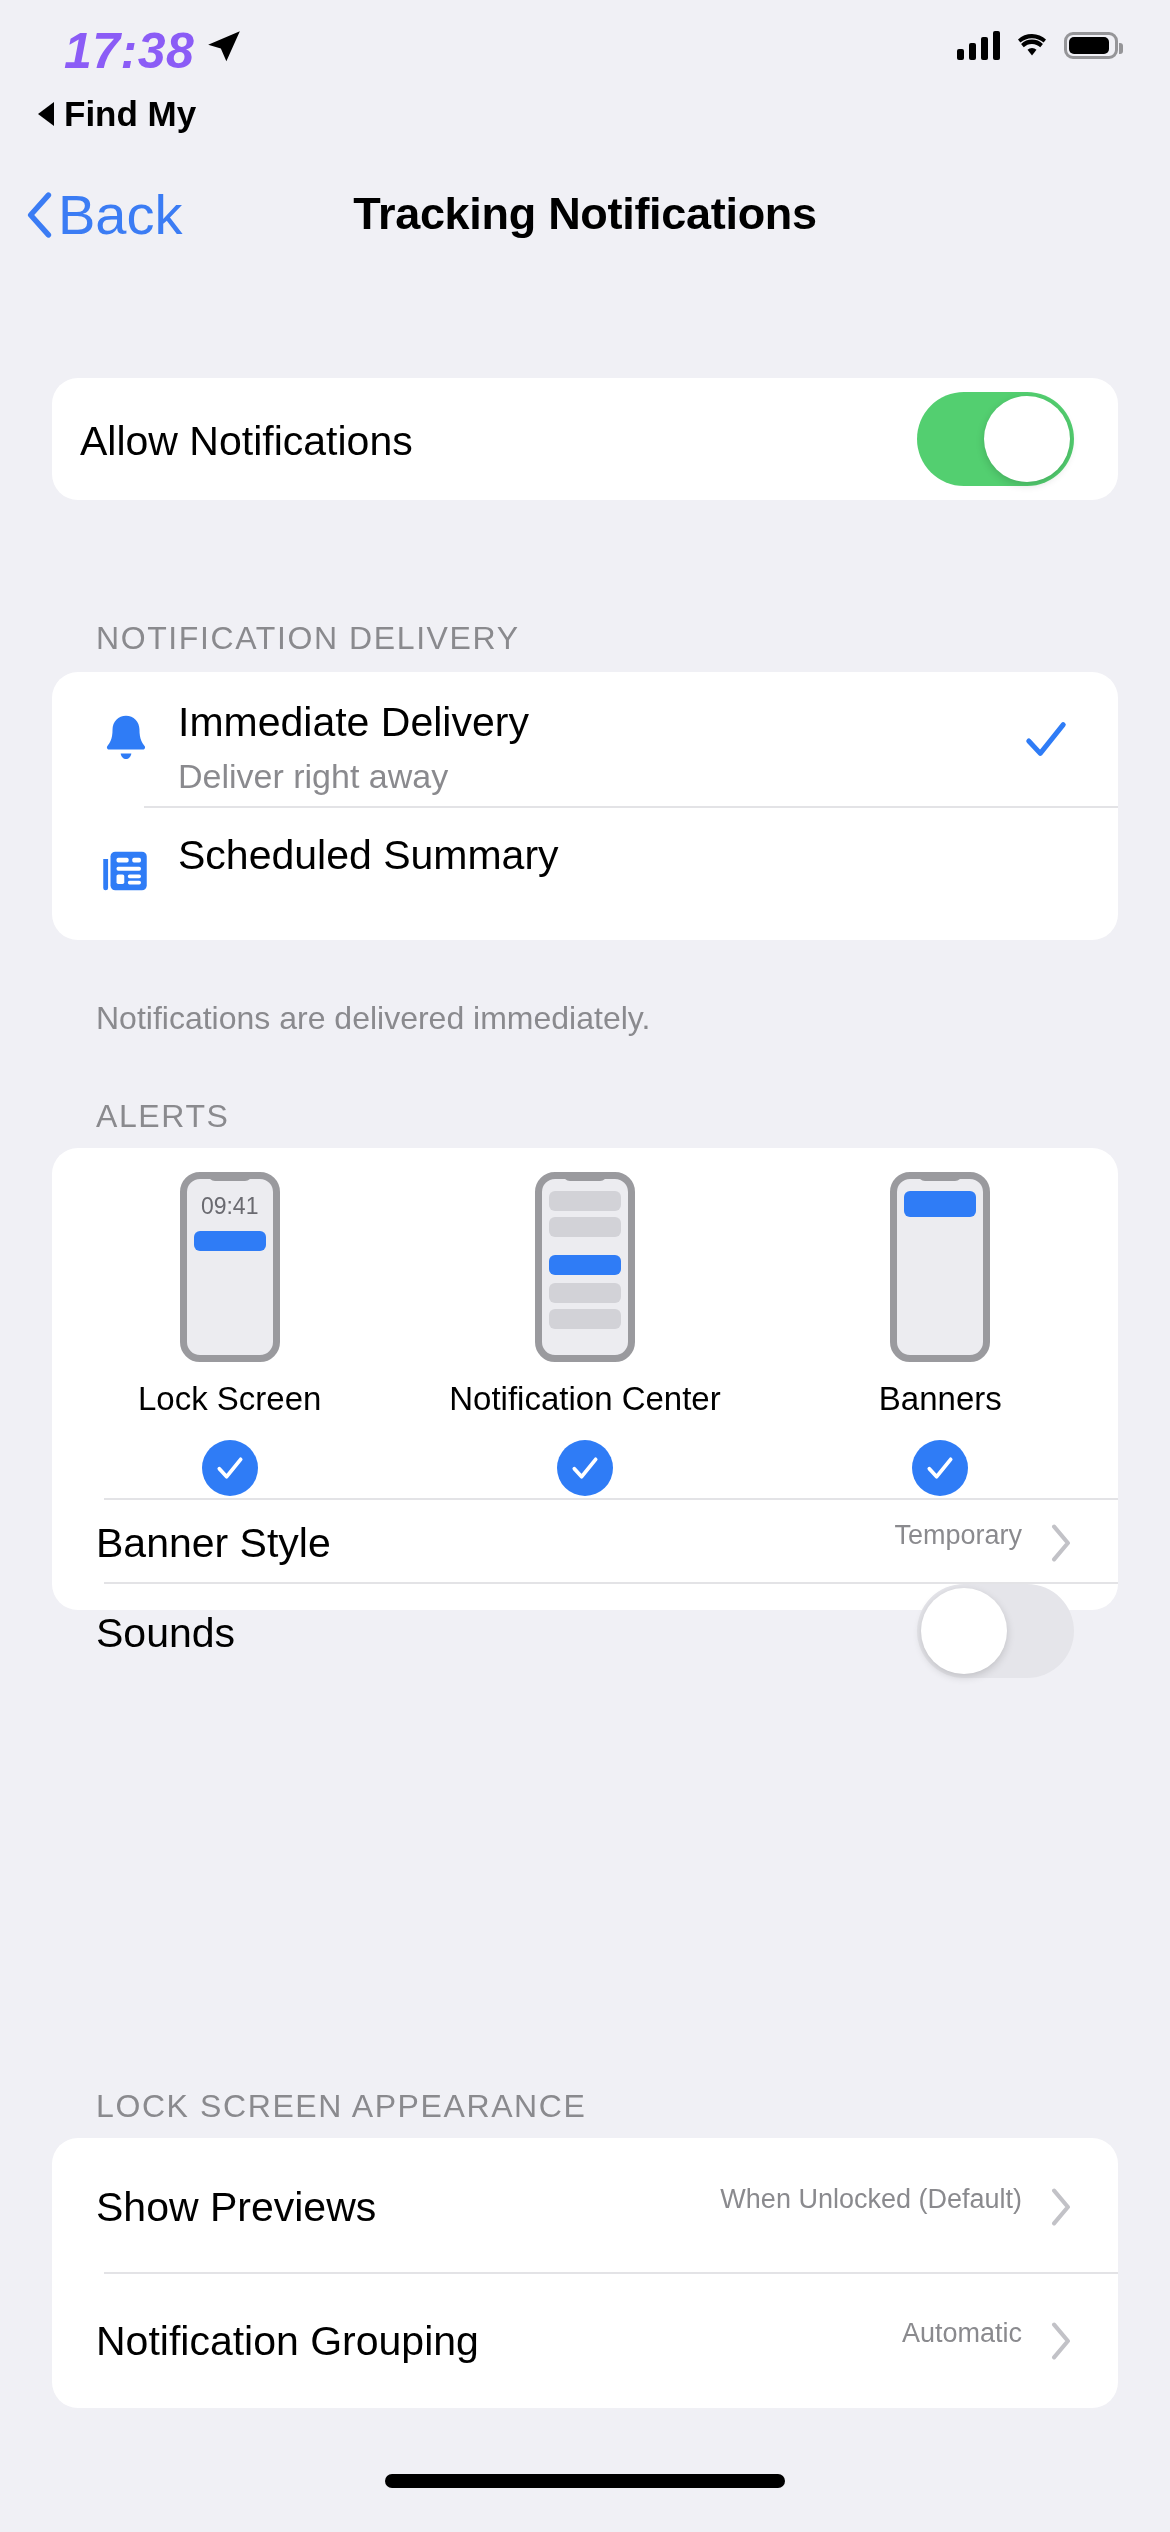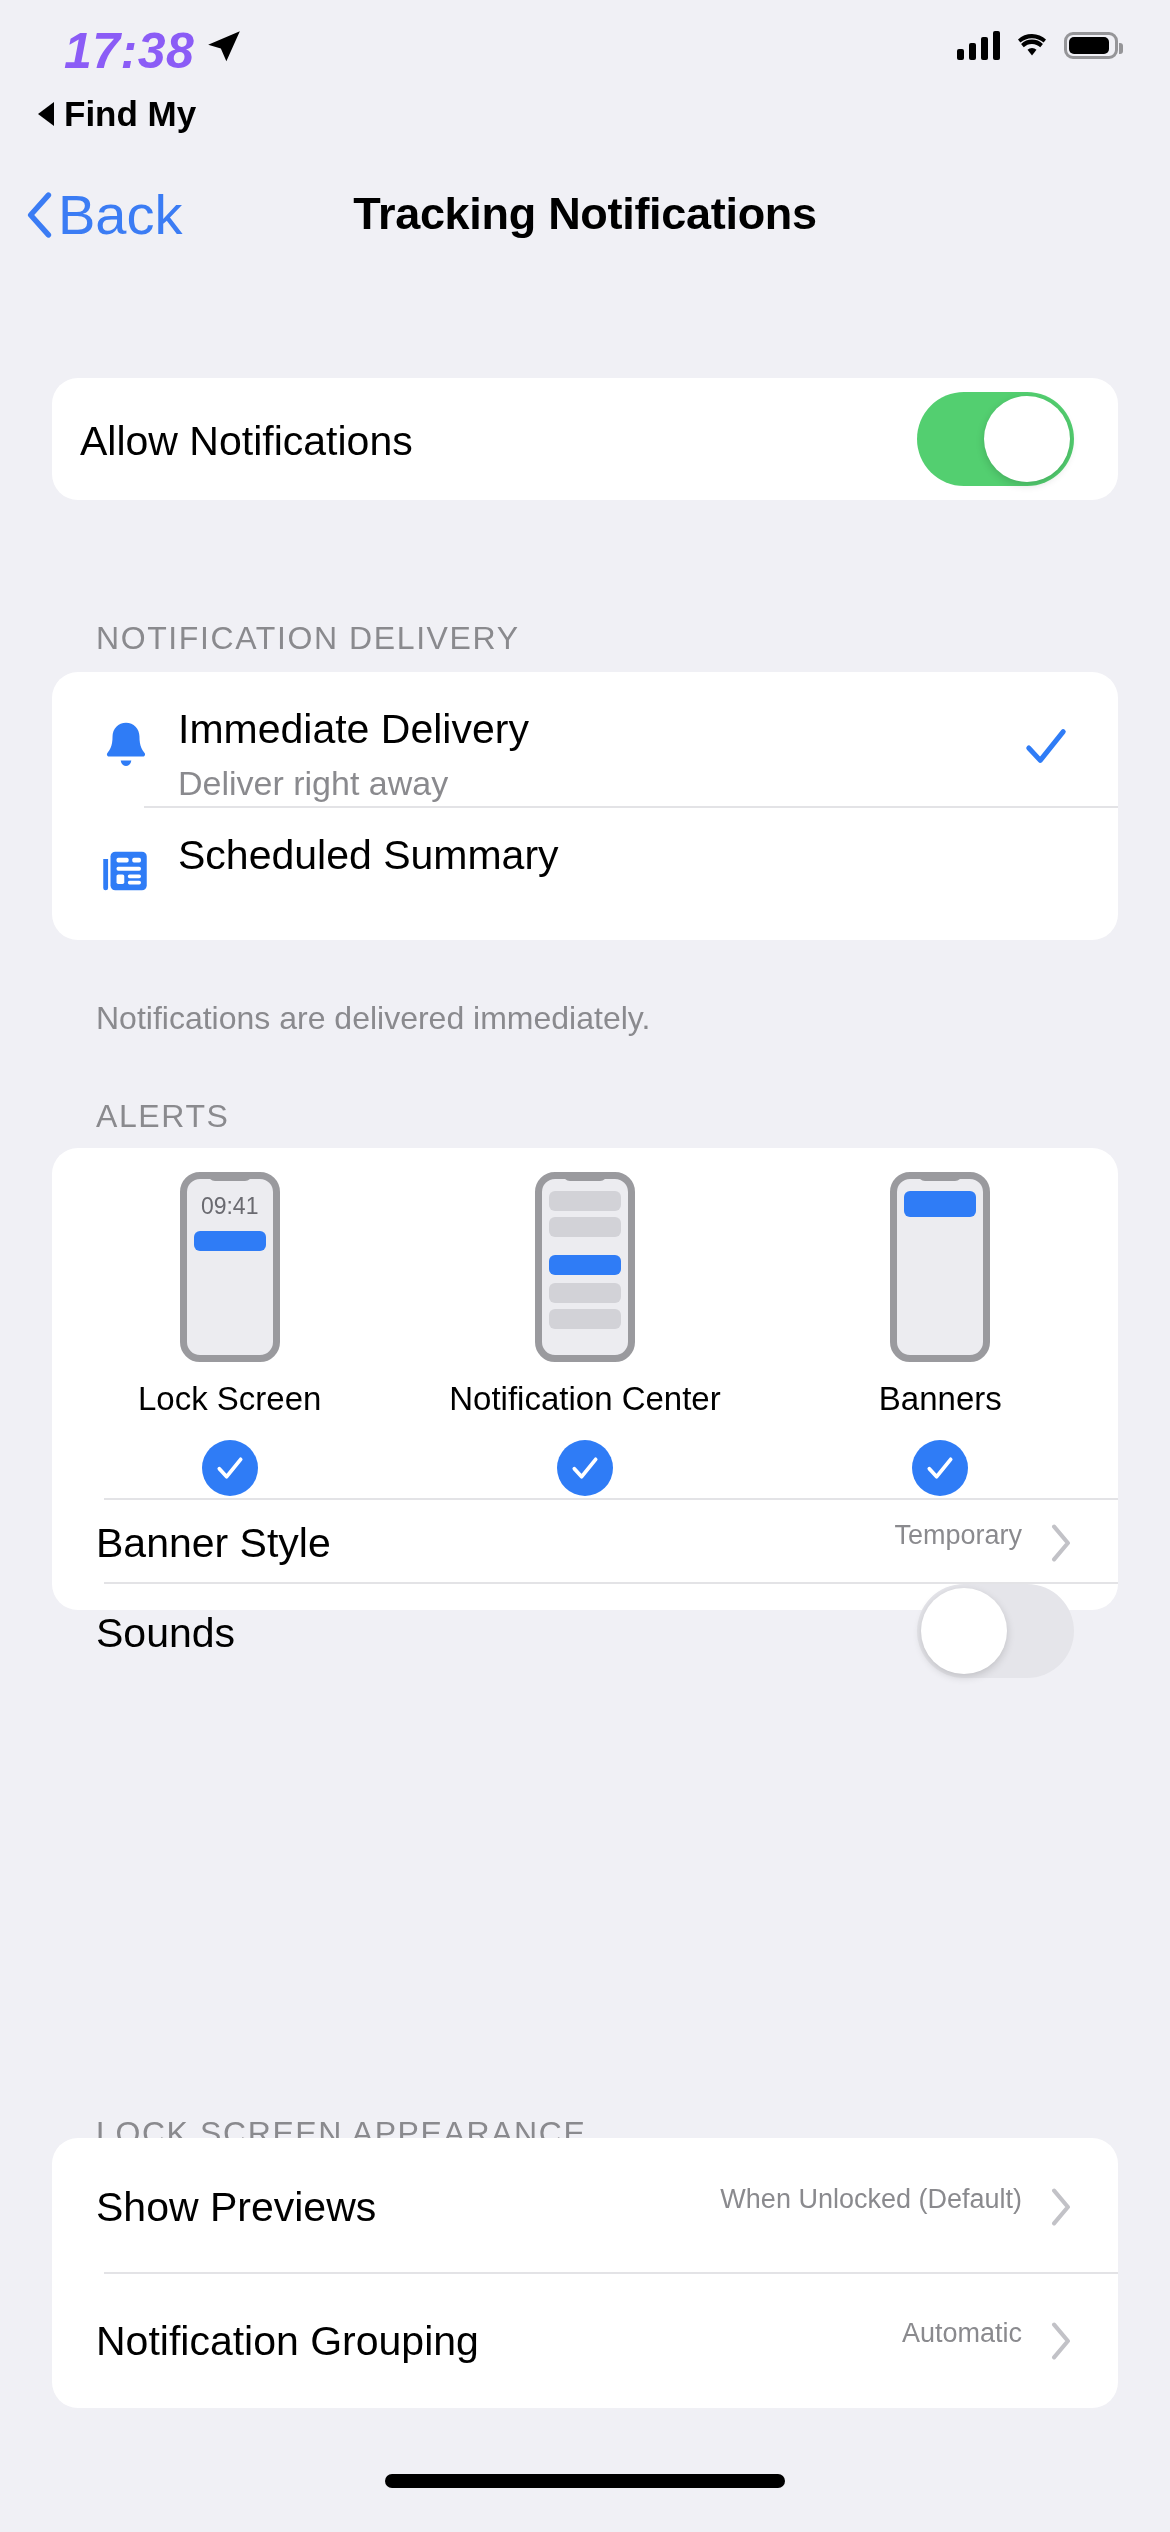--- a/index.html
+++ b/index.html
@@ -141,7 +141,7 @@
 
   <div class="card" style="top:672px;height:268px;">
 
-    <div style="position:absolute;left:0;top:8px;width:100%;height:118px;">
+    <div style="position:absolute;left:0;top:1px;width:100%;height:118px;">
       <svg style="position:absolute;left:46px;top:38px;width:56px;height:58px;" viewBox="0 0 24 25">
         <path d="M12 2c-3.3 0-5.8 2.6-5.8 5.9 0 4.3-1.2 6-2.2 7.2-.5.6-.1 1.5.7 1.5h14.6c.8 0 1.2-.9.7-1.5-1-1.2-2.2-2.9-2.2-7.2C17.8 4.6 15.3 2 12 2z" fill="#2f7cf6"></path>
         <path d="M9.7 18.3c.2 1.4 1.2 2.4 2.3 2.4s2.1-1 2.3-2.4z" fill="#2f7cf6"></path>

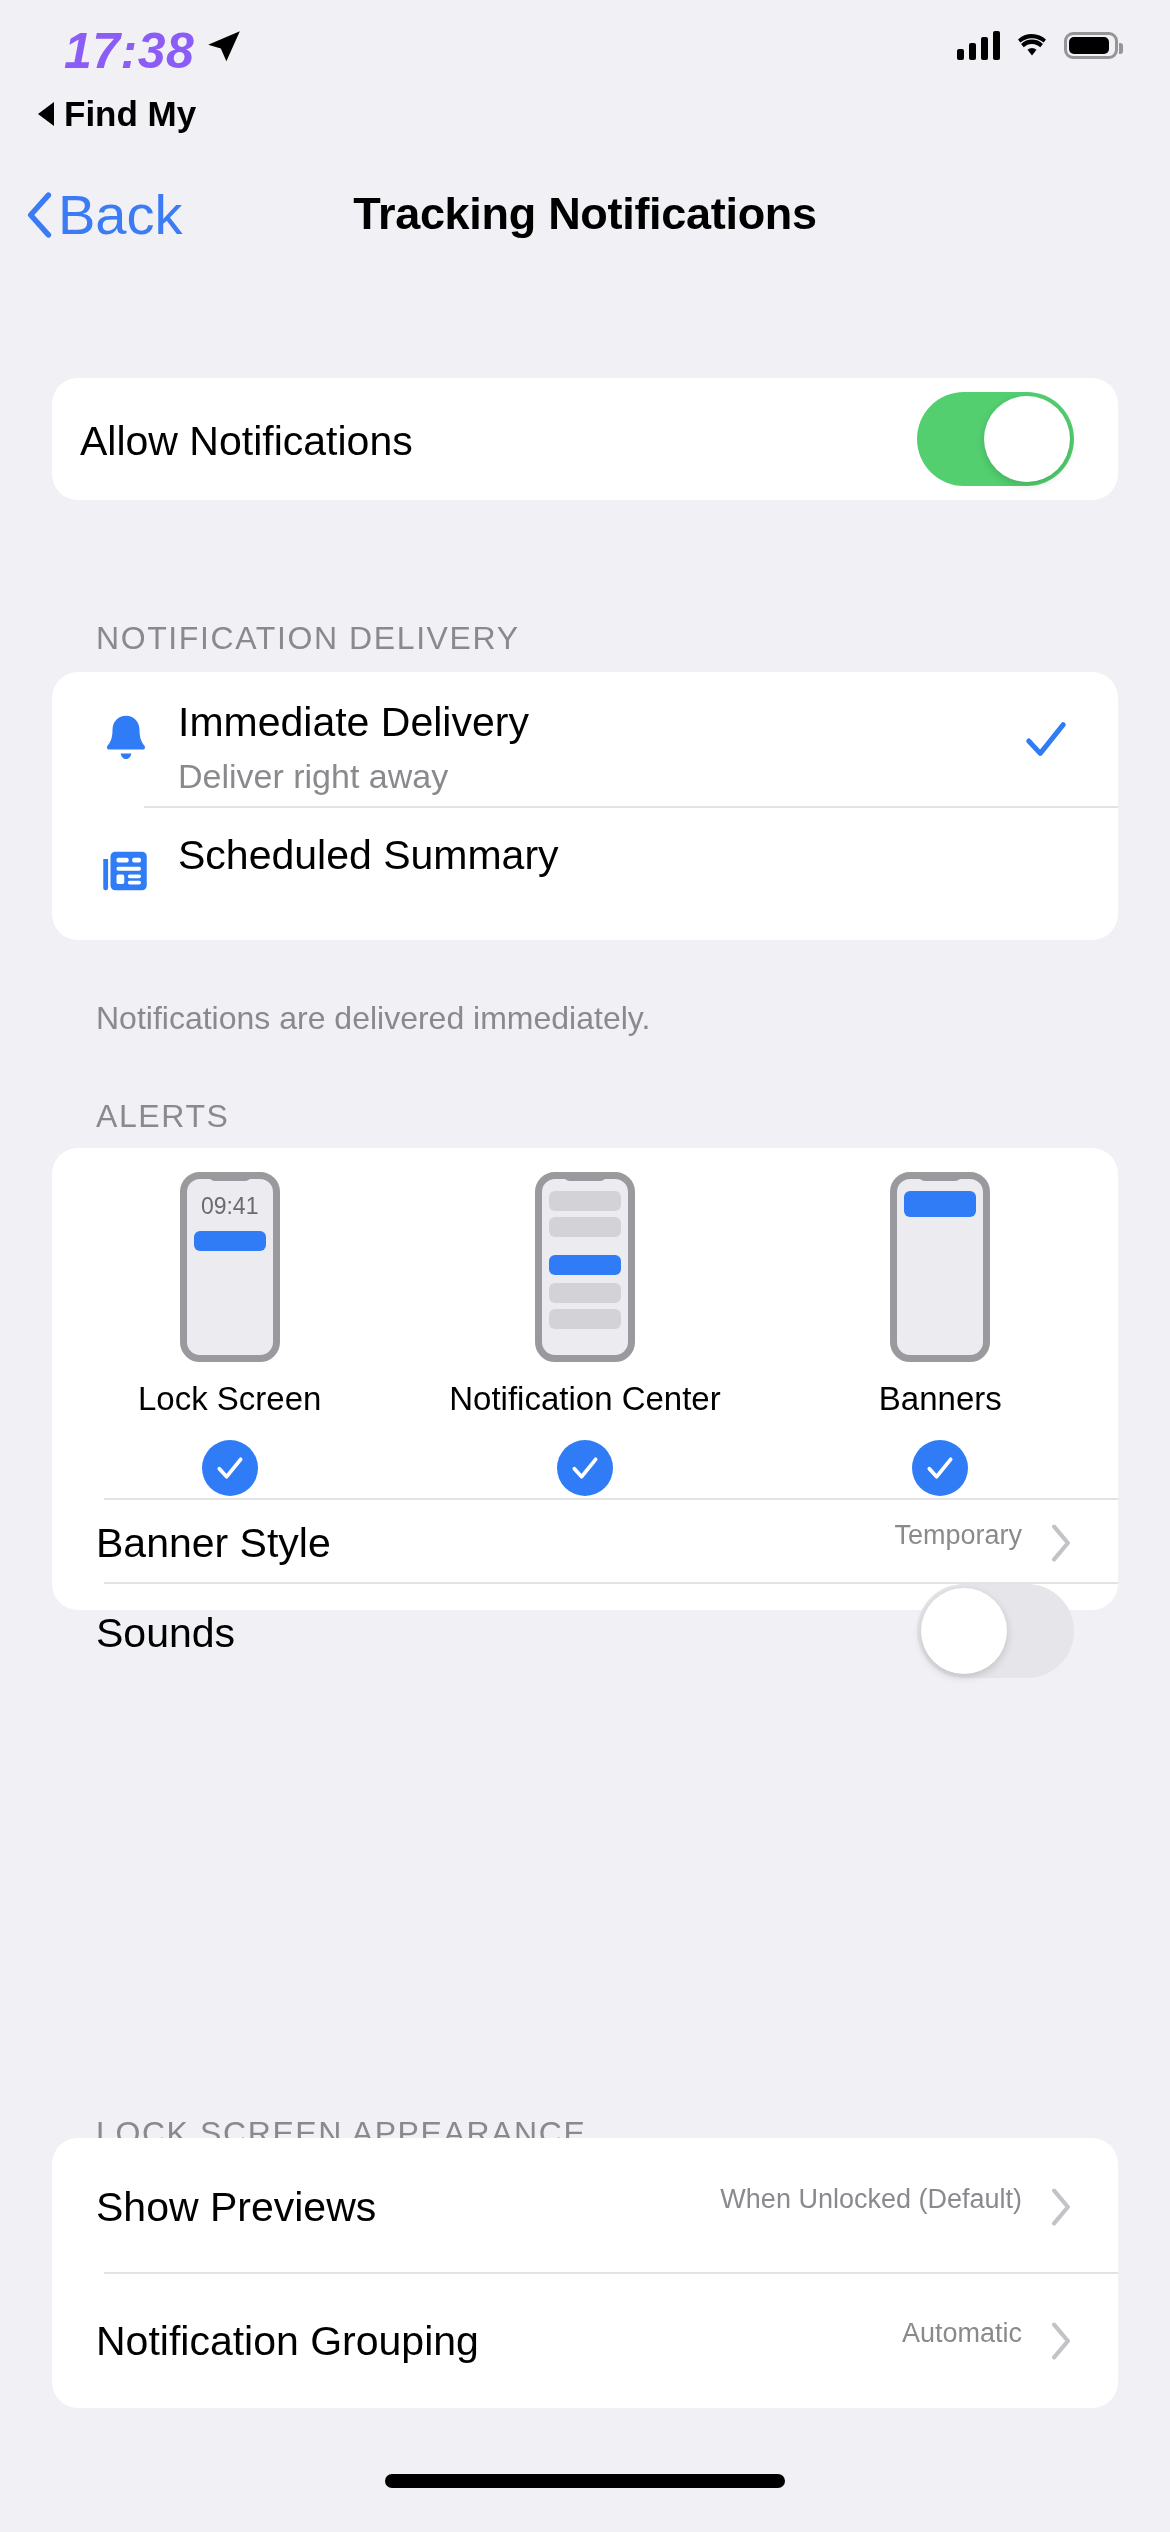--- a/index.html
+++ b/index.html
@@ -243,7 +243,7 @@
     </div>
   </div>
 
-  <div class="sec-head" style="top:2088px;margin-top:27px;">LOCK SCREEN APPEARANCE</div>
+  <div class="sec-head" style="top:2088px;">LOCK SCREEN APPEARANCE</div>
 
   <div class="card" style="top:2138px;height:270px;">
 

